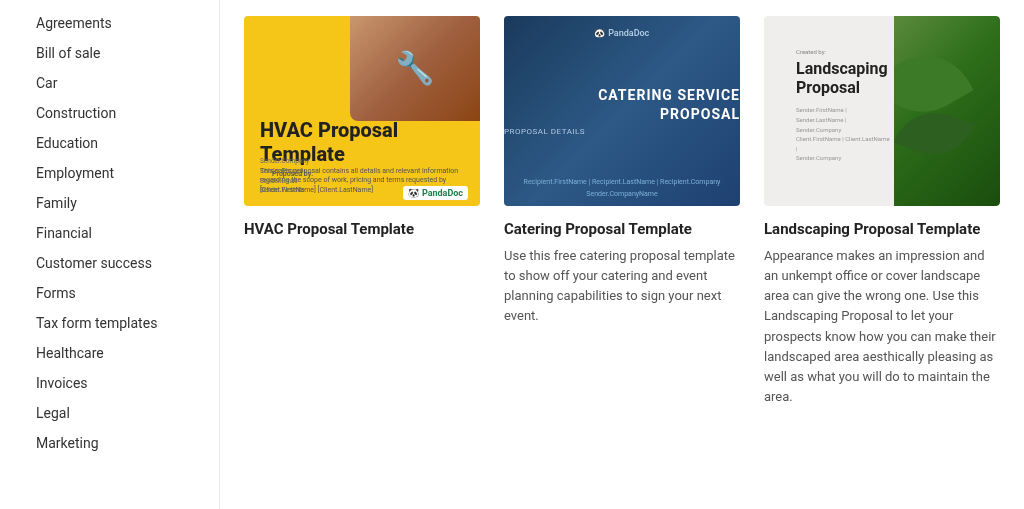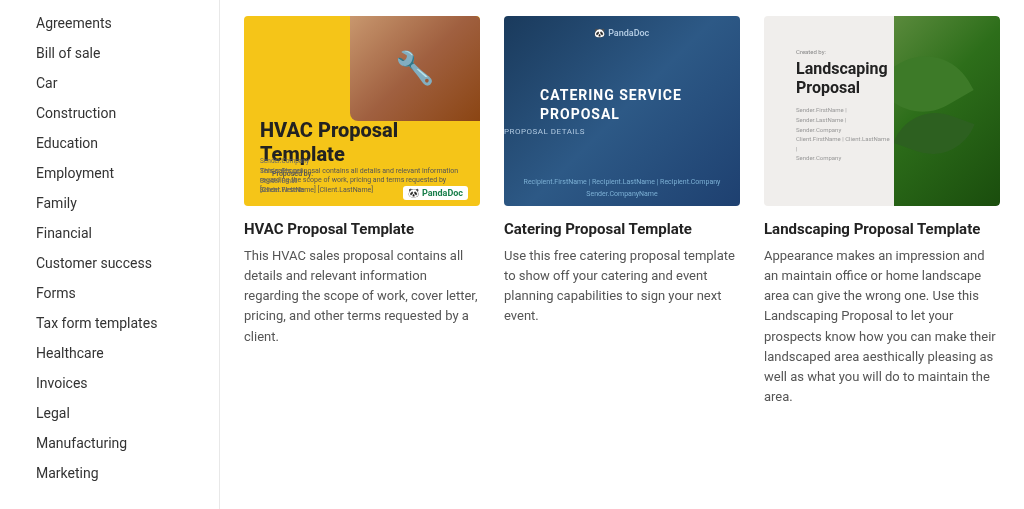--- a/index.html
+++ b/index.html
@@ -141,7 +141,7 @@
       font-size: 14px;
       font-weight: 700;
       letter-spacing: 1px;
-      text-align: left;
+      text-align: right;
       text-transform: uppercase;
       line-height: 1.3;
       margin-left: 36px;

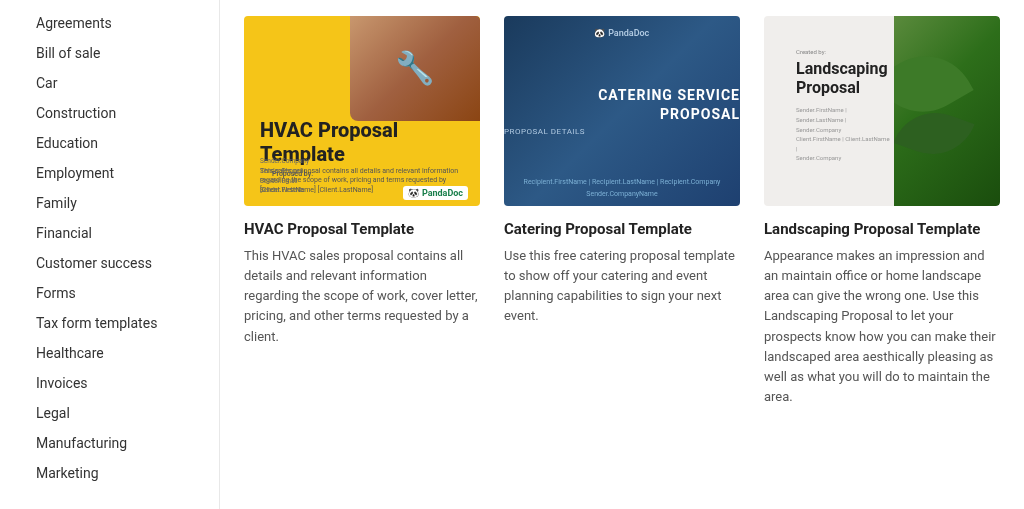--- a/index.html
+++ b/index.html
@@ -292,7 +292,6 @@
         </div>
       </div>
       <div class="card-title">HVAC Proposal Template</div>
-      <div class="card-desc">This HVAC sales proposal contains all details and relevant information regarding the scope of work, cover letter, pricing, and other terms requested by a client.</div>
     </div>
 
     <div class="card">

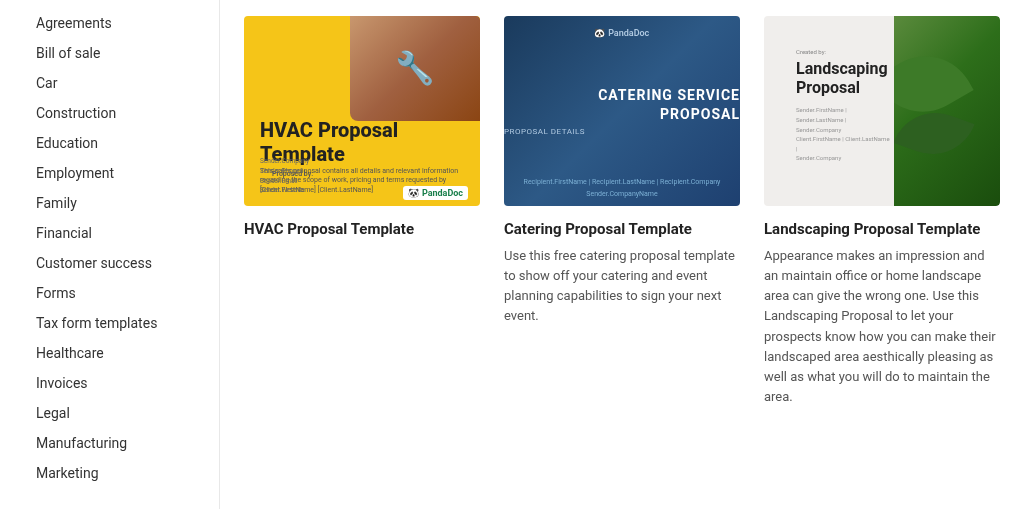--- a/index.html
+++ b/index.html
@@ -329,7 +329,7 @@
         </div>
       </div>
       <div class="card-title">Landscaping Proposal Template</div>
-      <div class="card-desc">Appearance makes an impression and an maintain office or home landscape area can give the wrong one. Use this Landscaping Proposal to let your prospects know how you can make their landscaped area aesthically pleasing as well as what you will do to maintain the area.</div>
+      <div class="card-desc">Appearance makes an impression and an unkempt office or cover landscape area can give the wrong one. Use this Landscaping Proposal to let your prospects know how you can make their landscaped area aesthically pleasing as well as what you will do to maintain the area.</div>
     </div>
 
   </div>

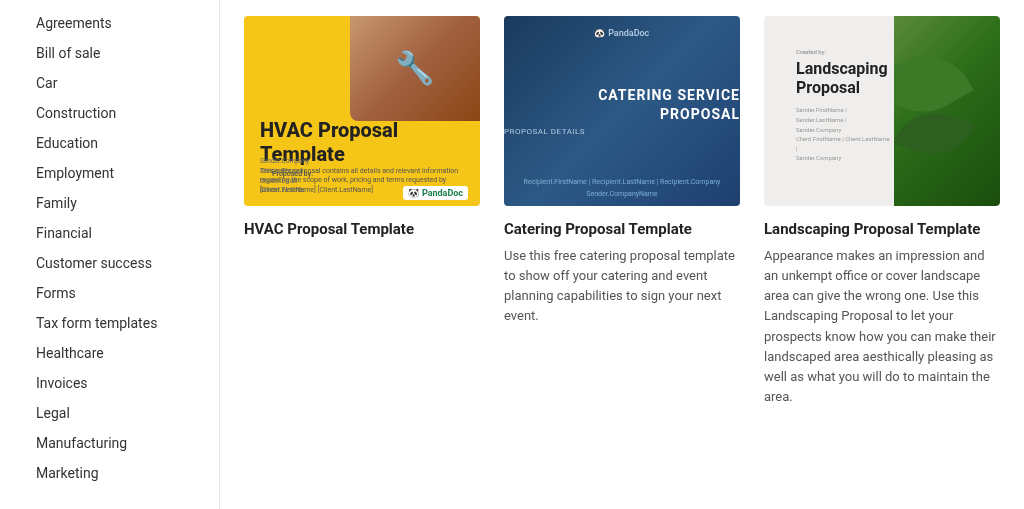--- a/index.html
+++ b/index.html
@@ -267,7 +267,6 @@
     <a class="sidebar-item" href="#">Healthcare</a>
     <a class="sidebar-item" href="#">Invoices</a>
     <a class="sidebar-item" href="#">Legal</a>
-    <a class="sidebar-item" href="#">Manufacturing</a>
     <a class="sidebar-item" href="#">Marketing</a>
   </nav>
 

